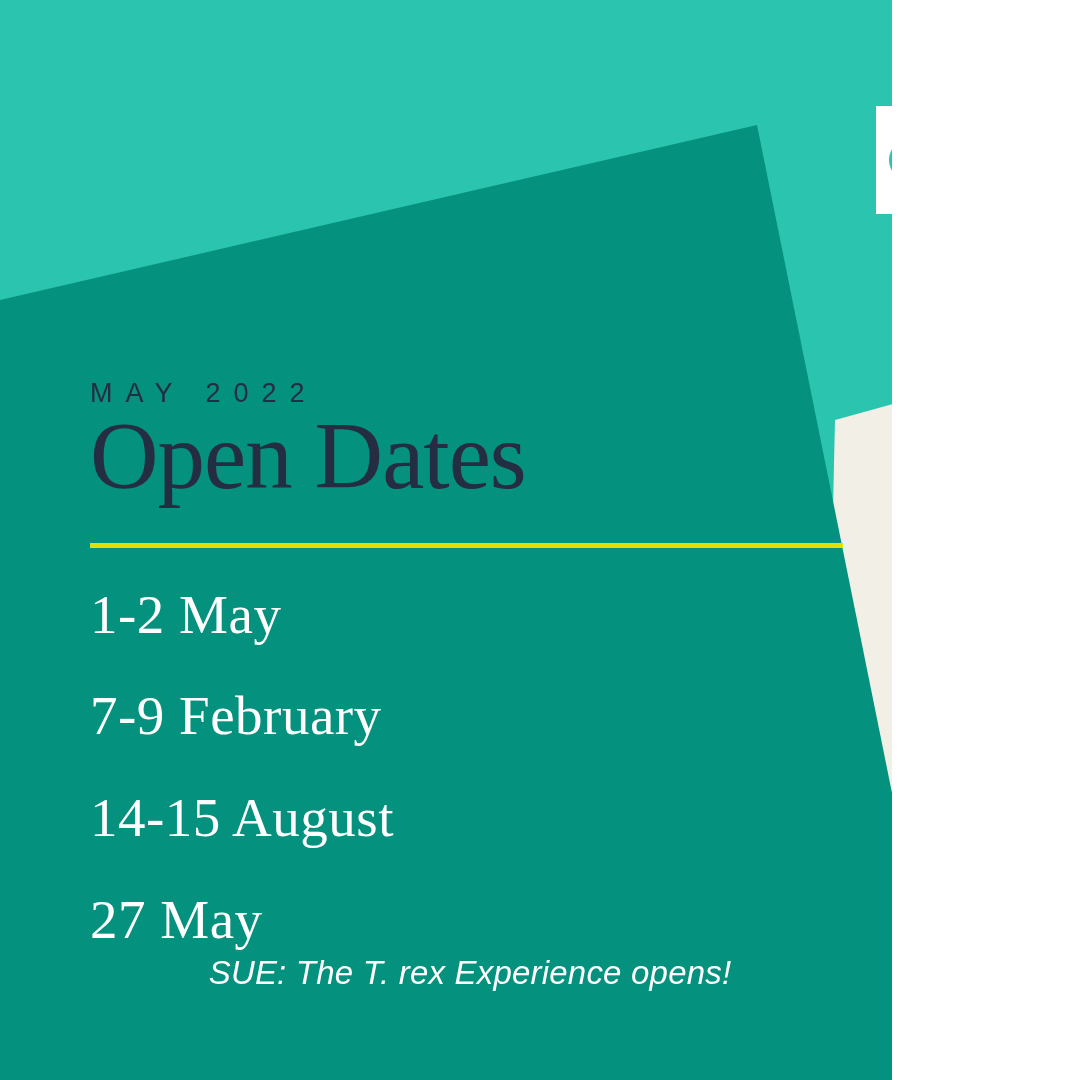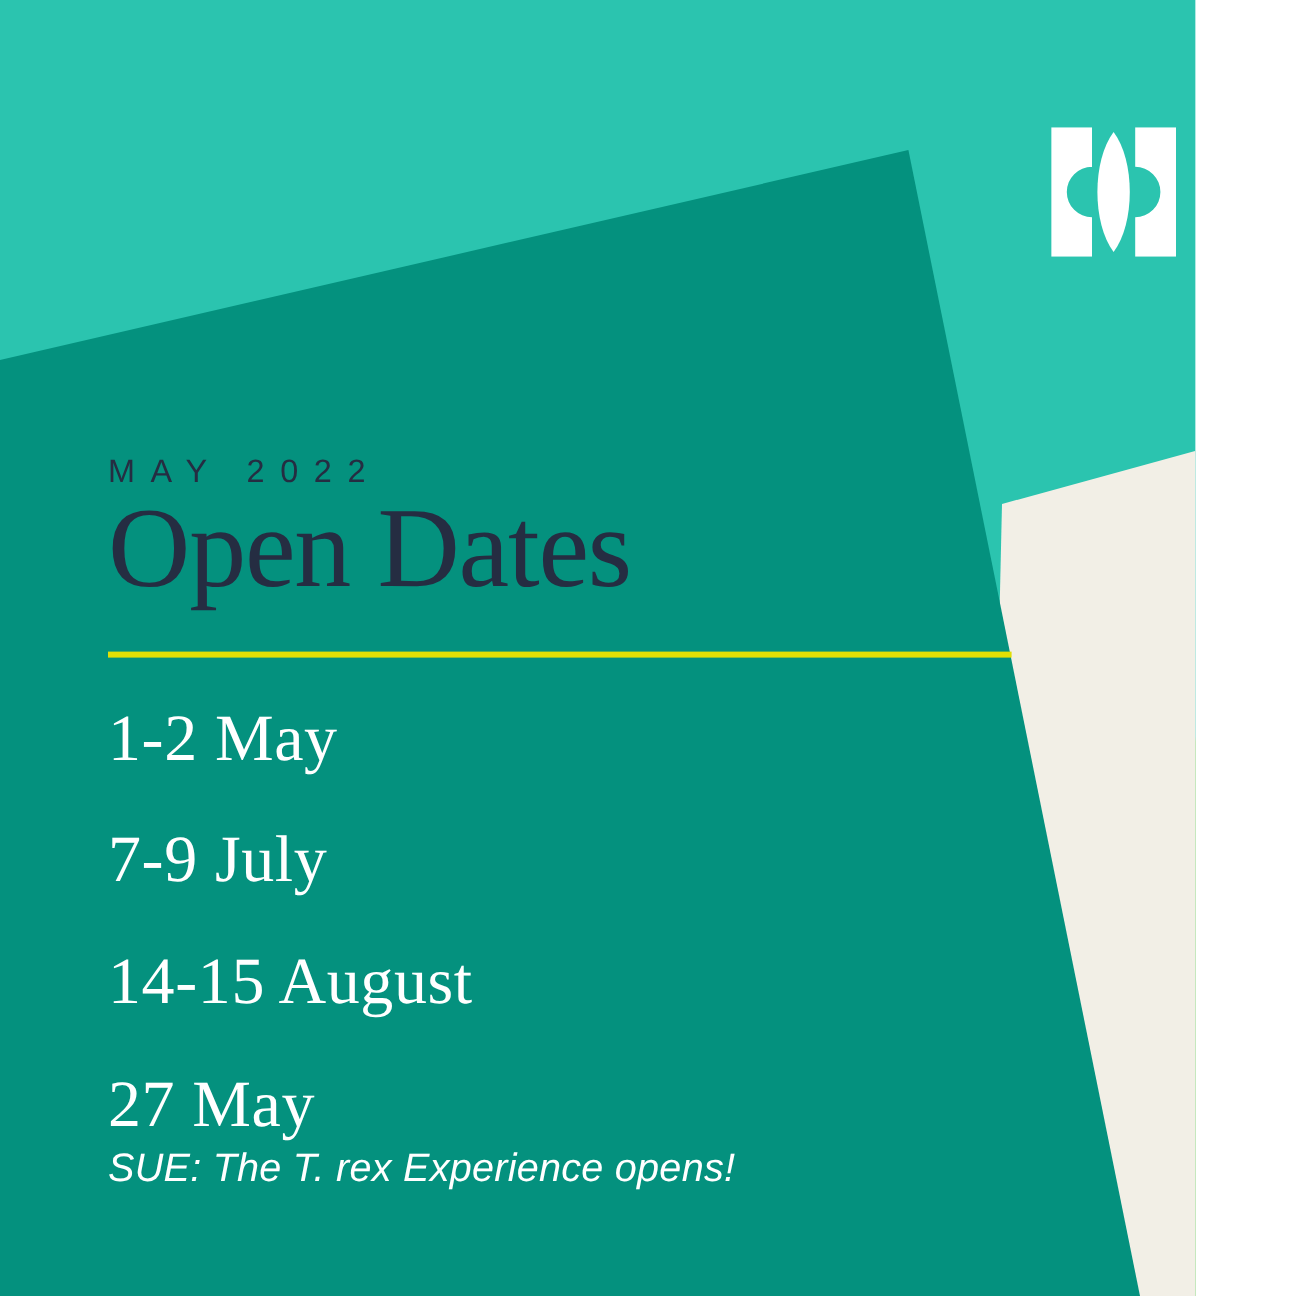--- a/index.html
+++ b/index.html
@@ -10,7 +10,7 @@
   }
   #poster {
     position:relative;
-    width:996px; height:1080px;
+    width:892px; height:1080px;
     background:#2BC4AF;
     overflow:hidden;
   }

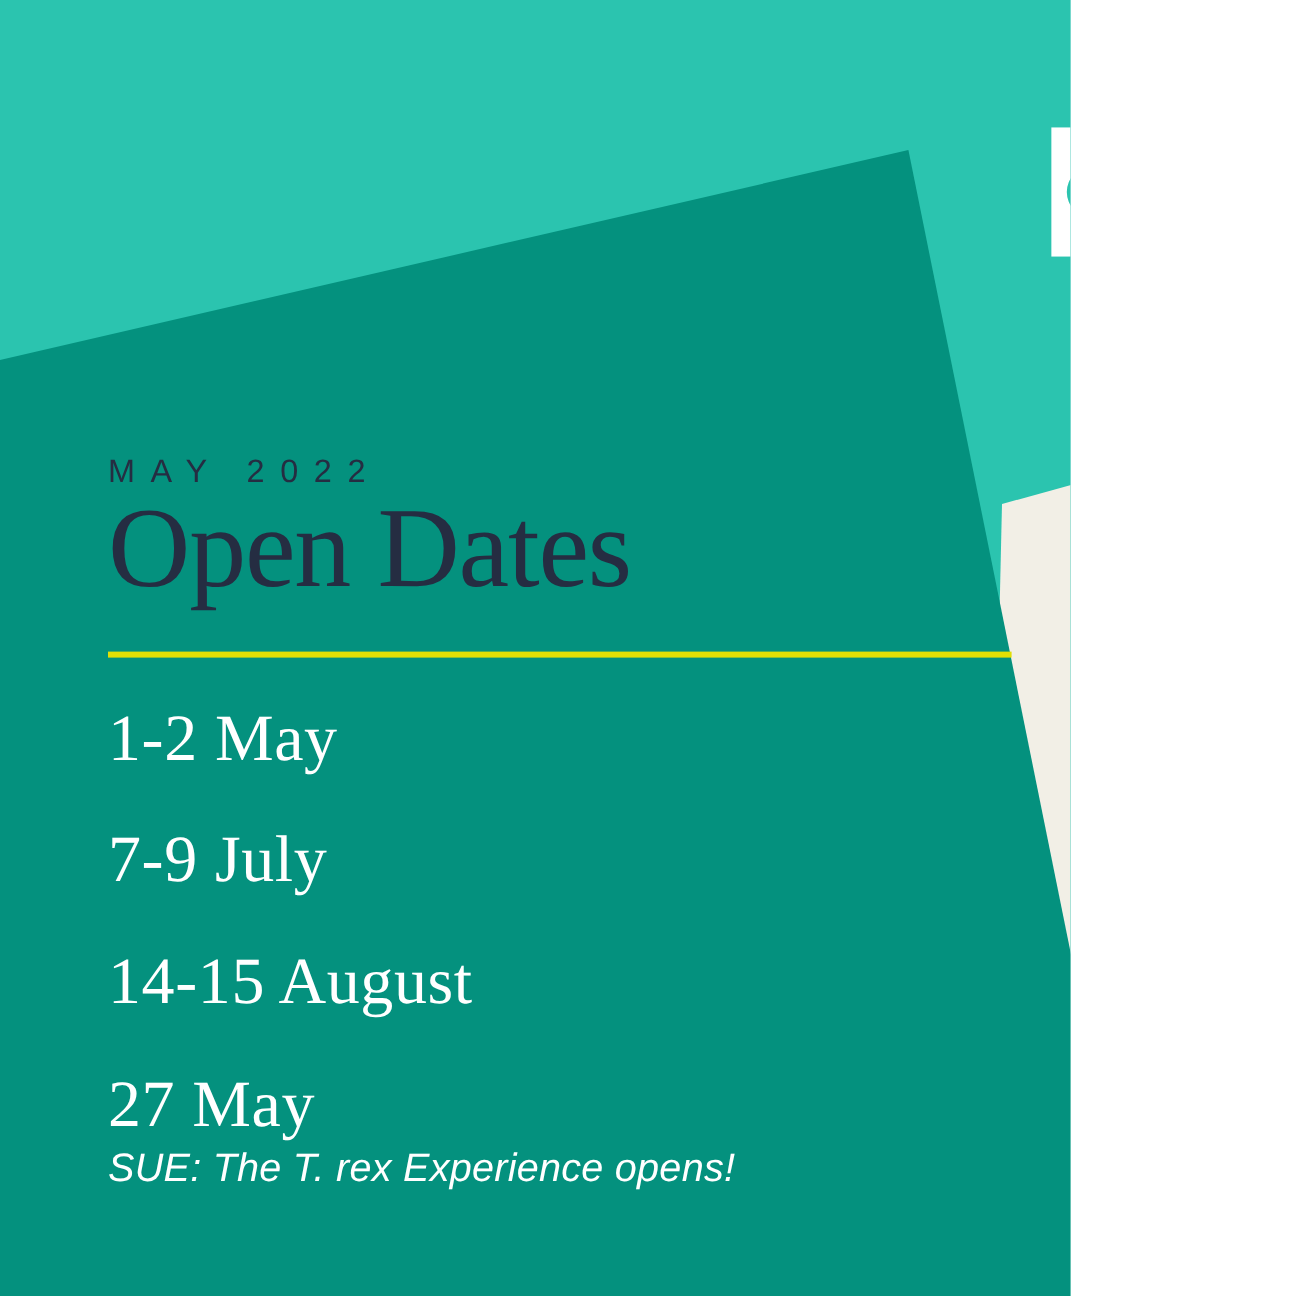--- a/index.html
+++ b/index.html
@@ -127,7 +127,7 @@
       </div>
 
       <div class="date-row">
-        <div class="date-label">7-9 July</div>
+        <div class="date-label">7-9 February</div>
       </div>
 
       <div class="date-row">

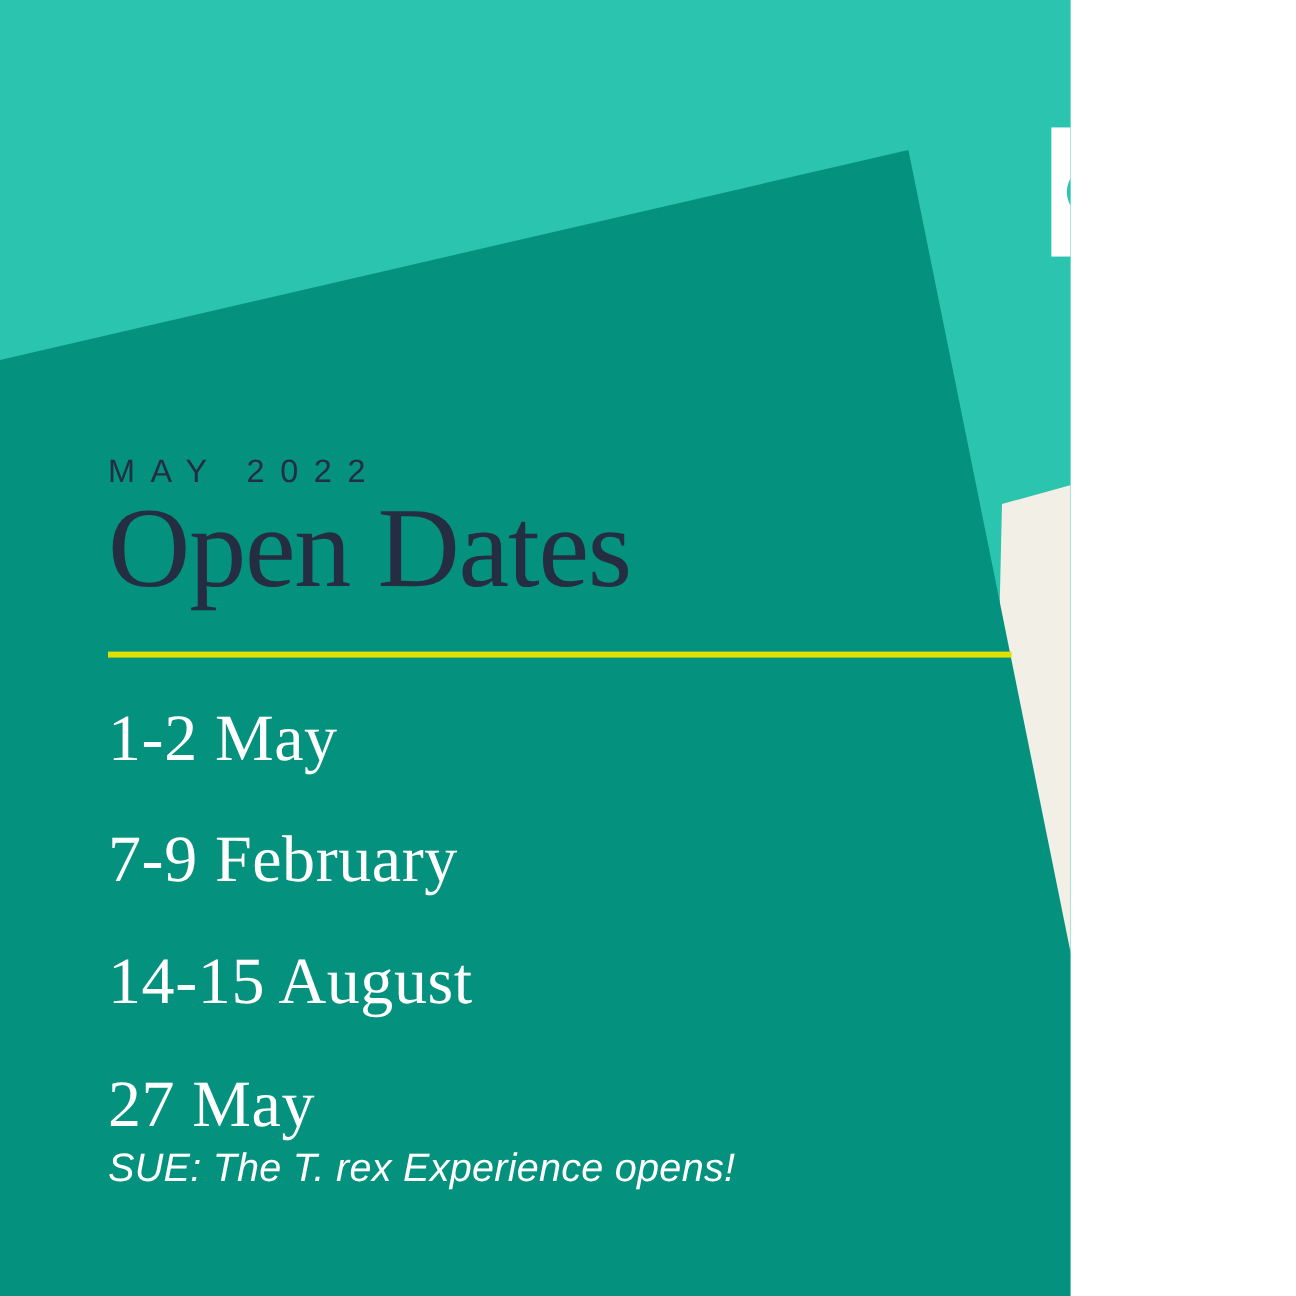--- a/index.html
+++ b/index.html
@@ -81,6 +81,7 @@
     line-height:1.3;
     letter-spacing:0.2px;
     margin-top:2px;
+    text-align:center;
   }
 </style>
 </head>

